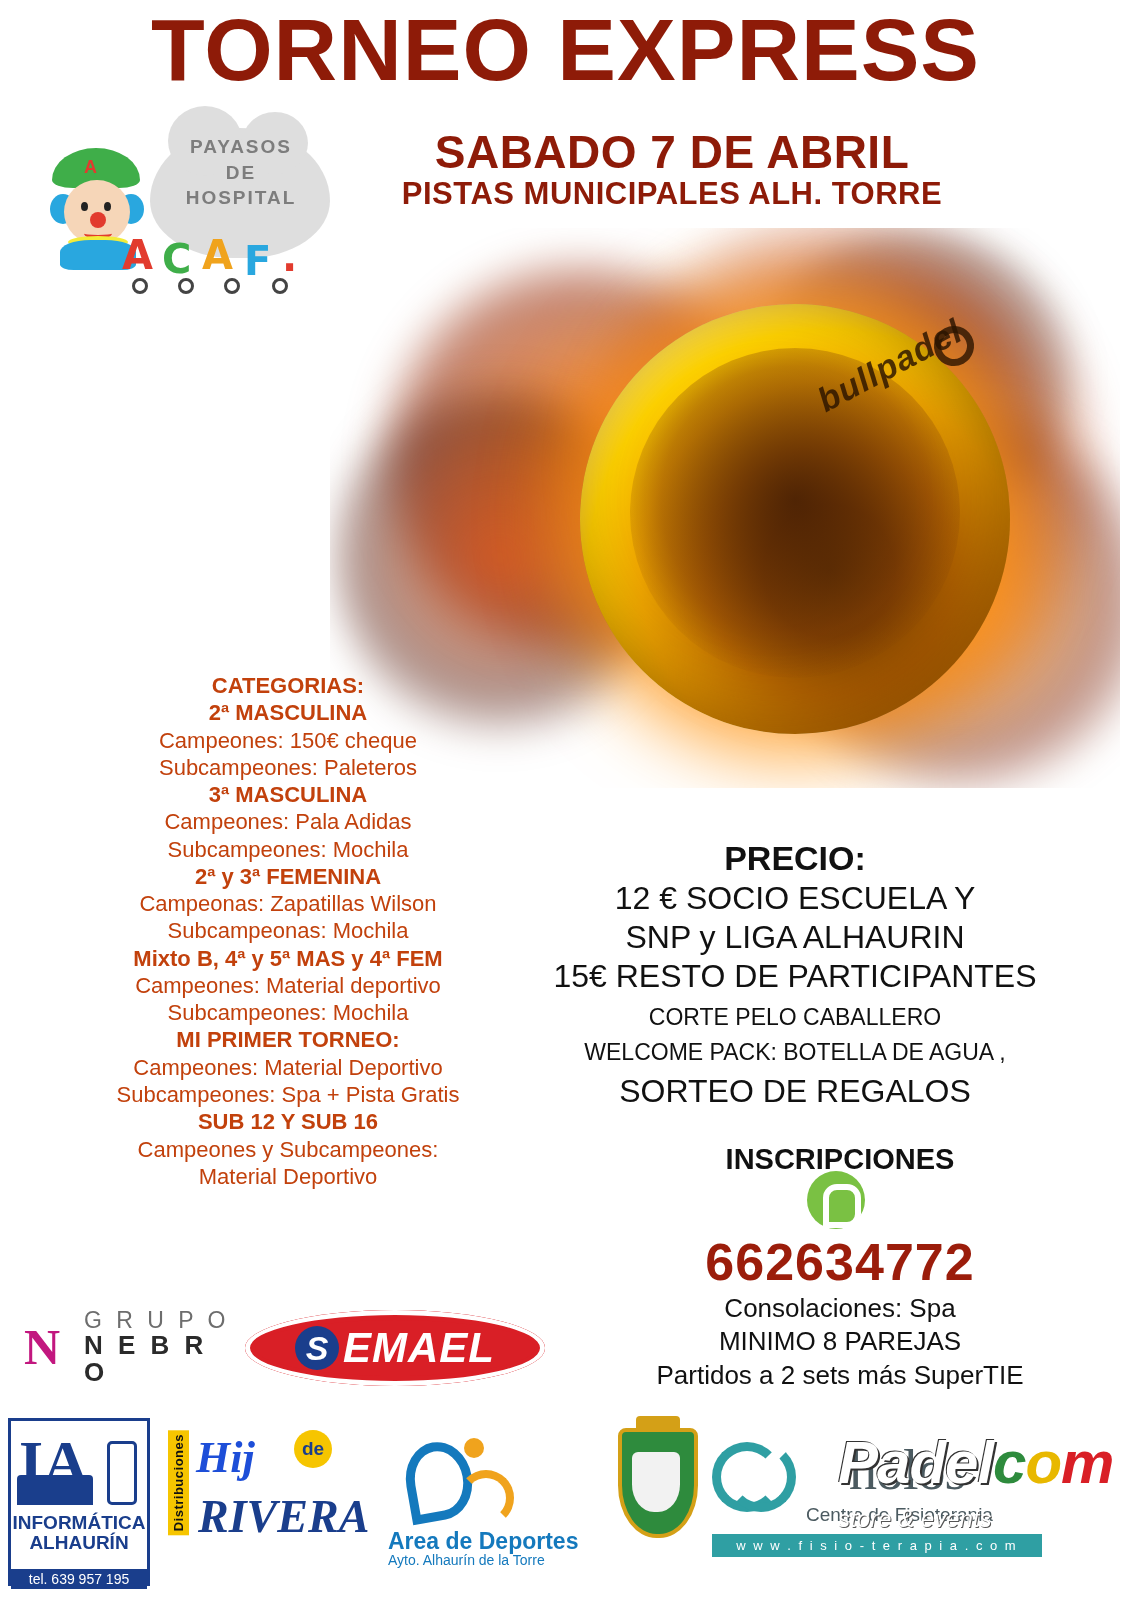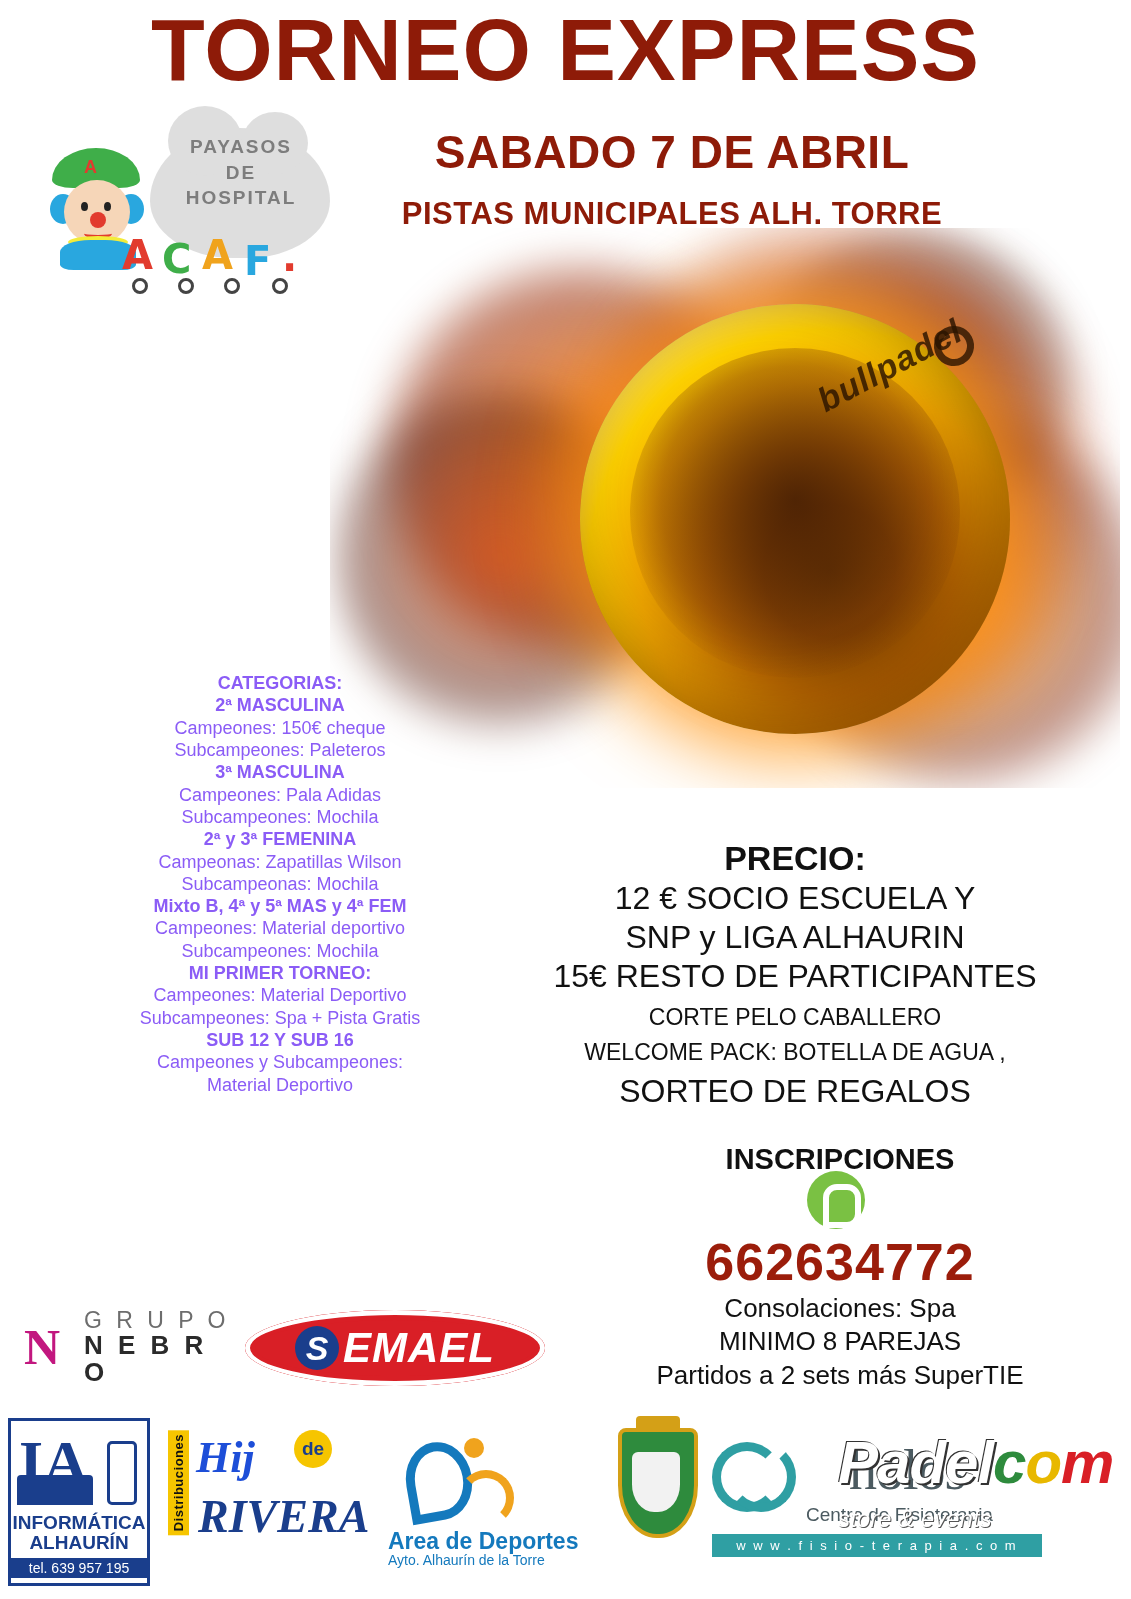--- a/index.html
+++ b/index.html
@@ -47,7 +47,7 @@
     font-size: 31px;
     font-weight: bold;
     line-height: 1.15;
-    margin-top: 20px;
+    margin-top: 0;
     letter-spacing: 0.5px;
   }
 

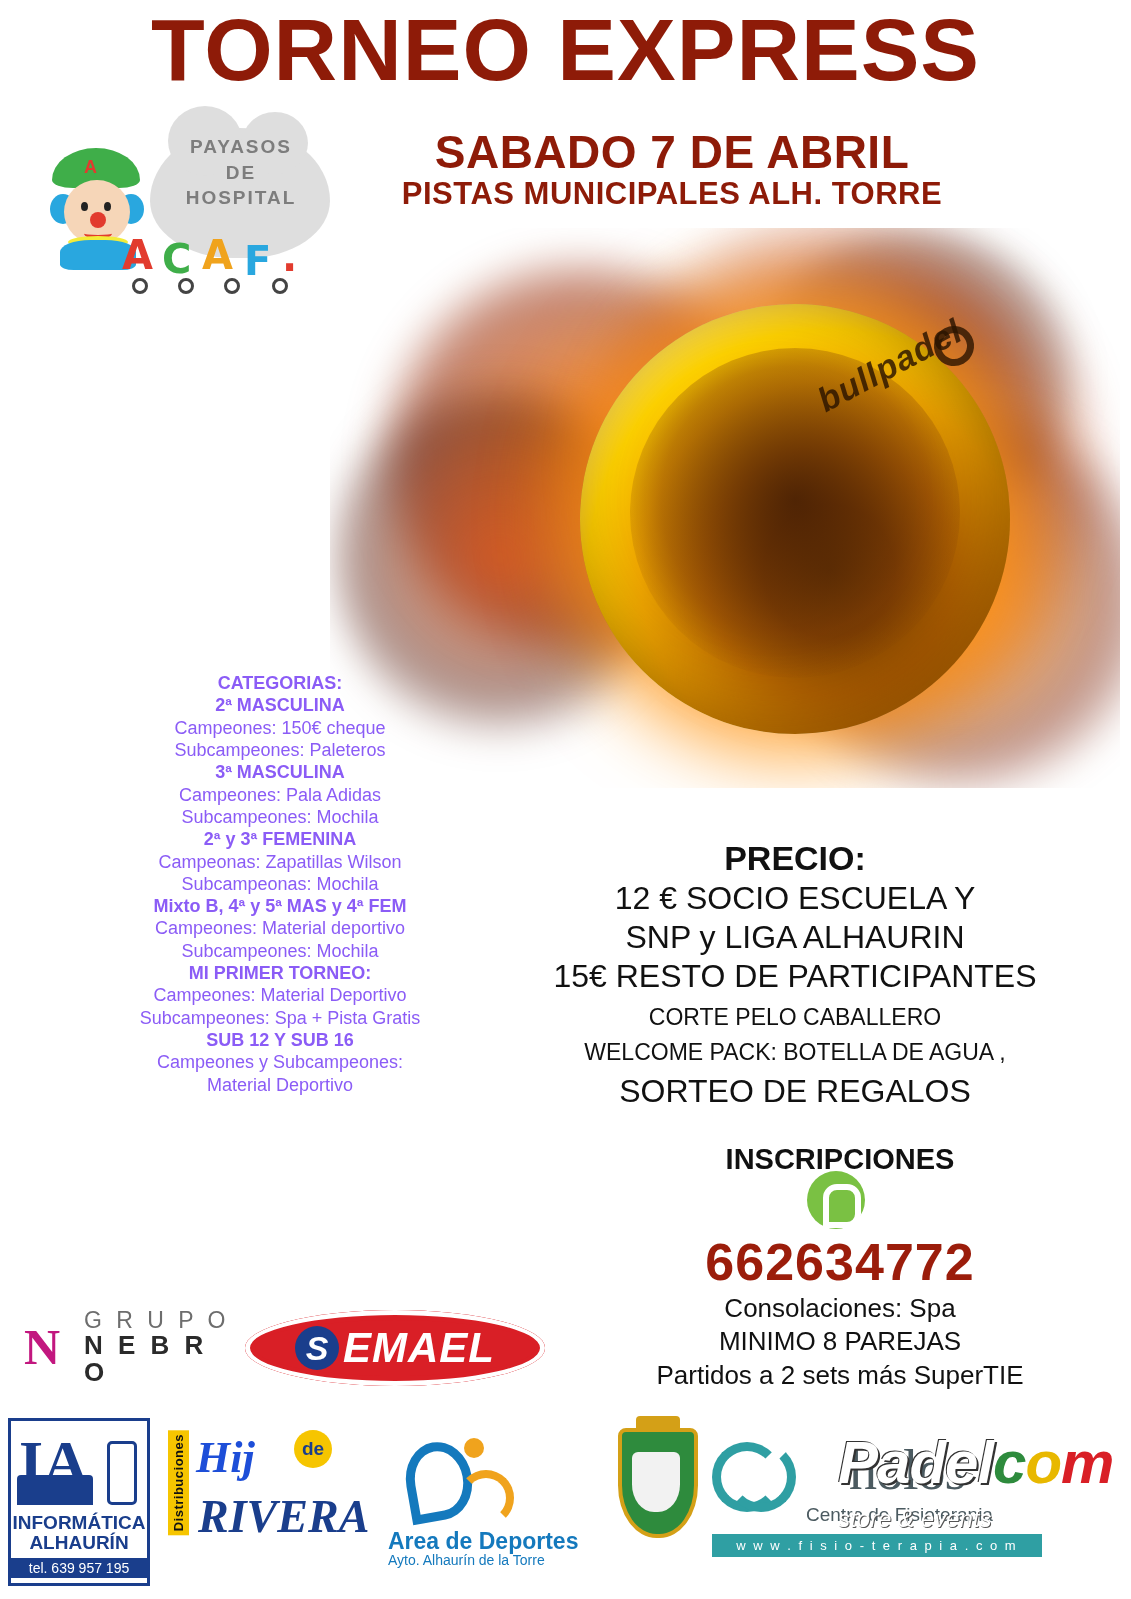--- a/index.html
+++ b/index.html
@@ -204,11 +204,11 @@
   .categories {
     position: absolute;
     top: 672px;
-    left: 20px;
+    left: 28px;
     width: 520px;
     text-align: center;
-    color: #8b5cf6;
-    font-size: 18px;
+    color: #c2410c;
+    font-size: 22px;
     line-height: 1.24;
   }
   .categories .hdr { font-weight: bold; }

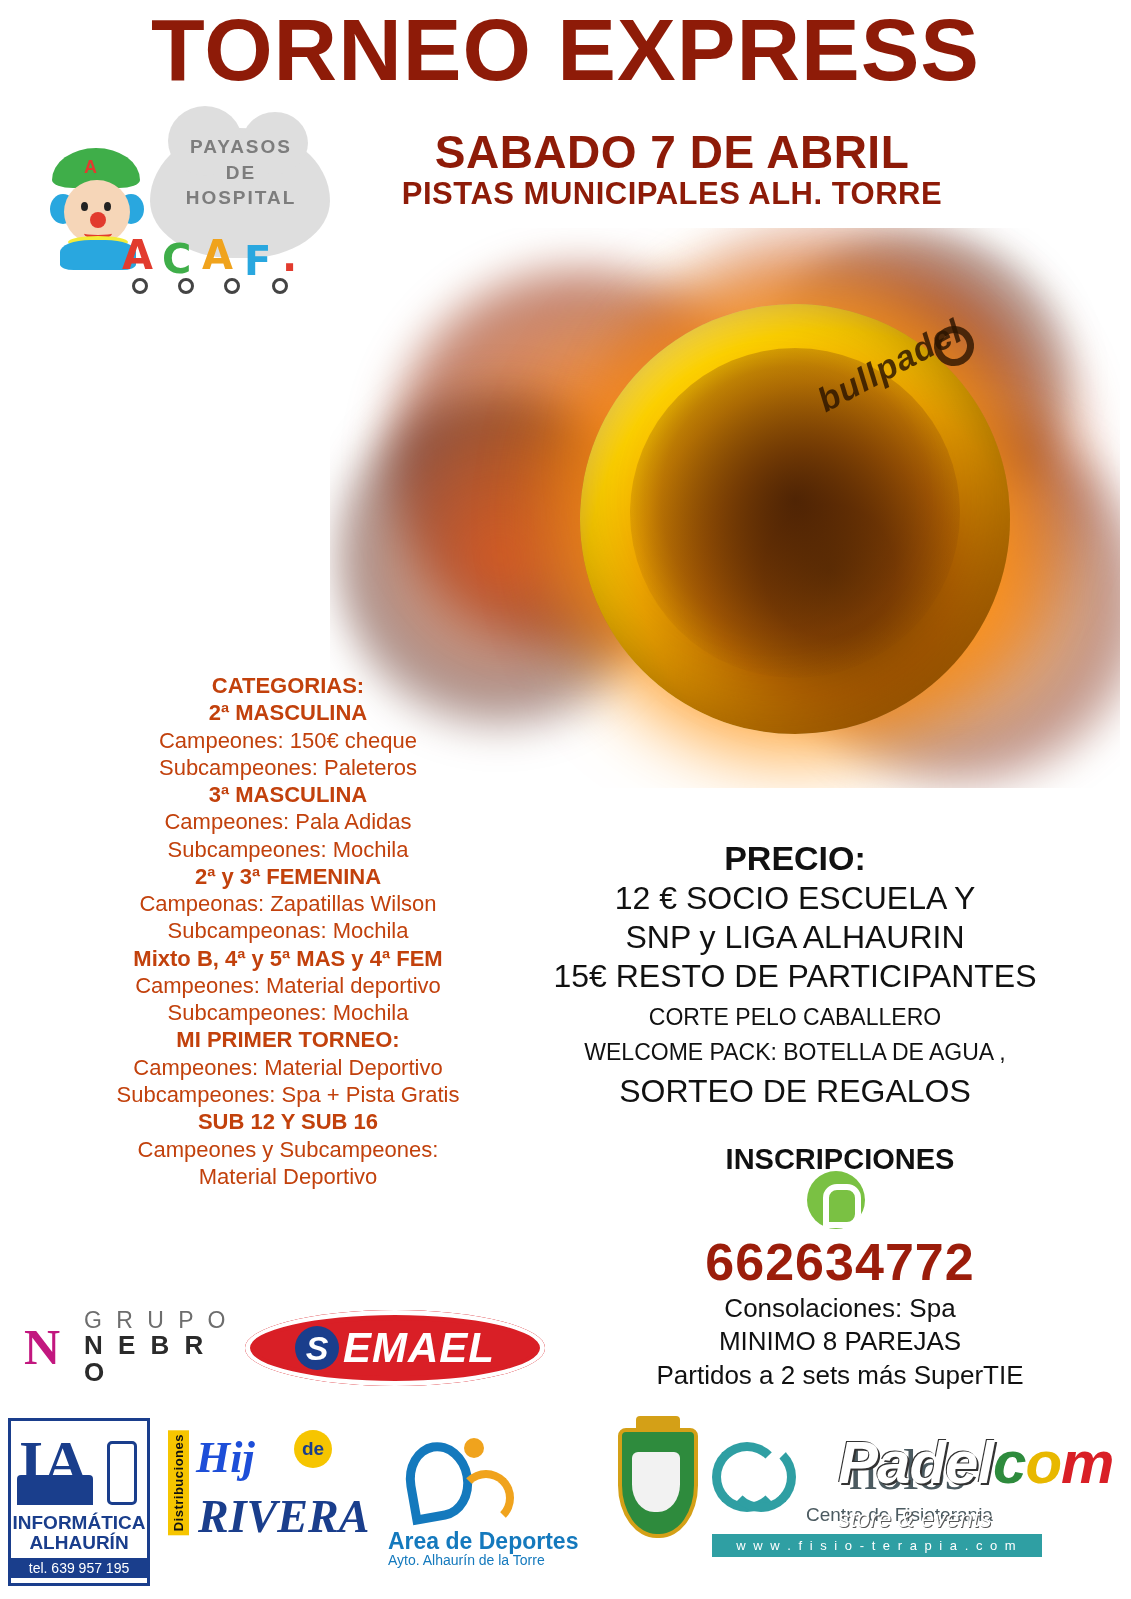--- a/index.html
+++ b/index.html
@@ -342,7 +342,7 @@
     border: 3px solid #1a3e8c; border-radius: 5px;
   }
   .ia-name { font-size: 19px; font-weight: bold; color: #1a3e8c; line-height: 1.05; }
-  .ia-tel { margin-top: 5px; background: #1a3e8c; color: #fff; font-size: 14px; padding: 2px 0; }
+  .ia-tel { margin-top: 16px; background: #1a3e8c; color: #fff; font-size: 14px; padding: 2px 0; }
 
   .hijos {
     position: absolute; top: 10px; left: 168px; width: 190px; height: 160px;

